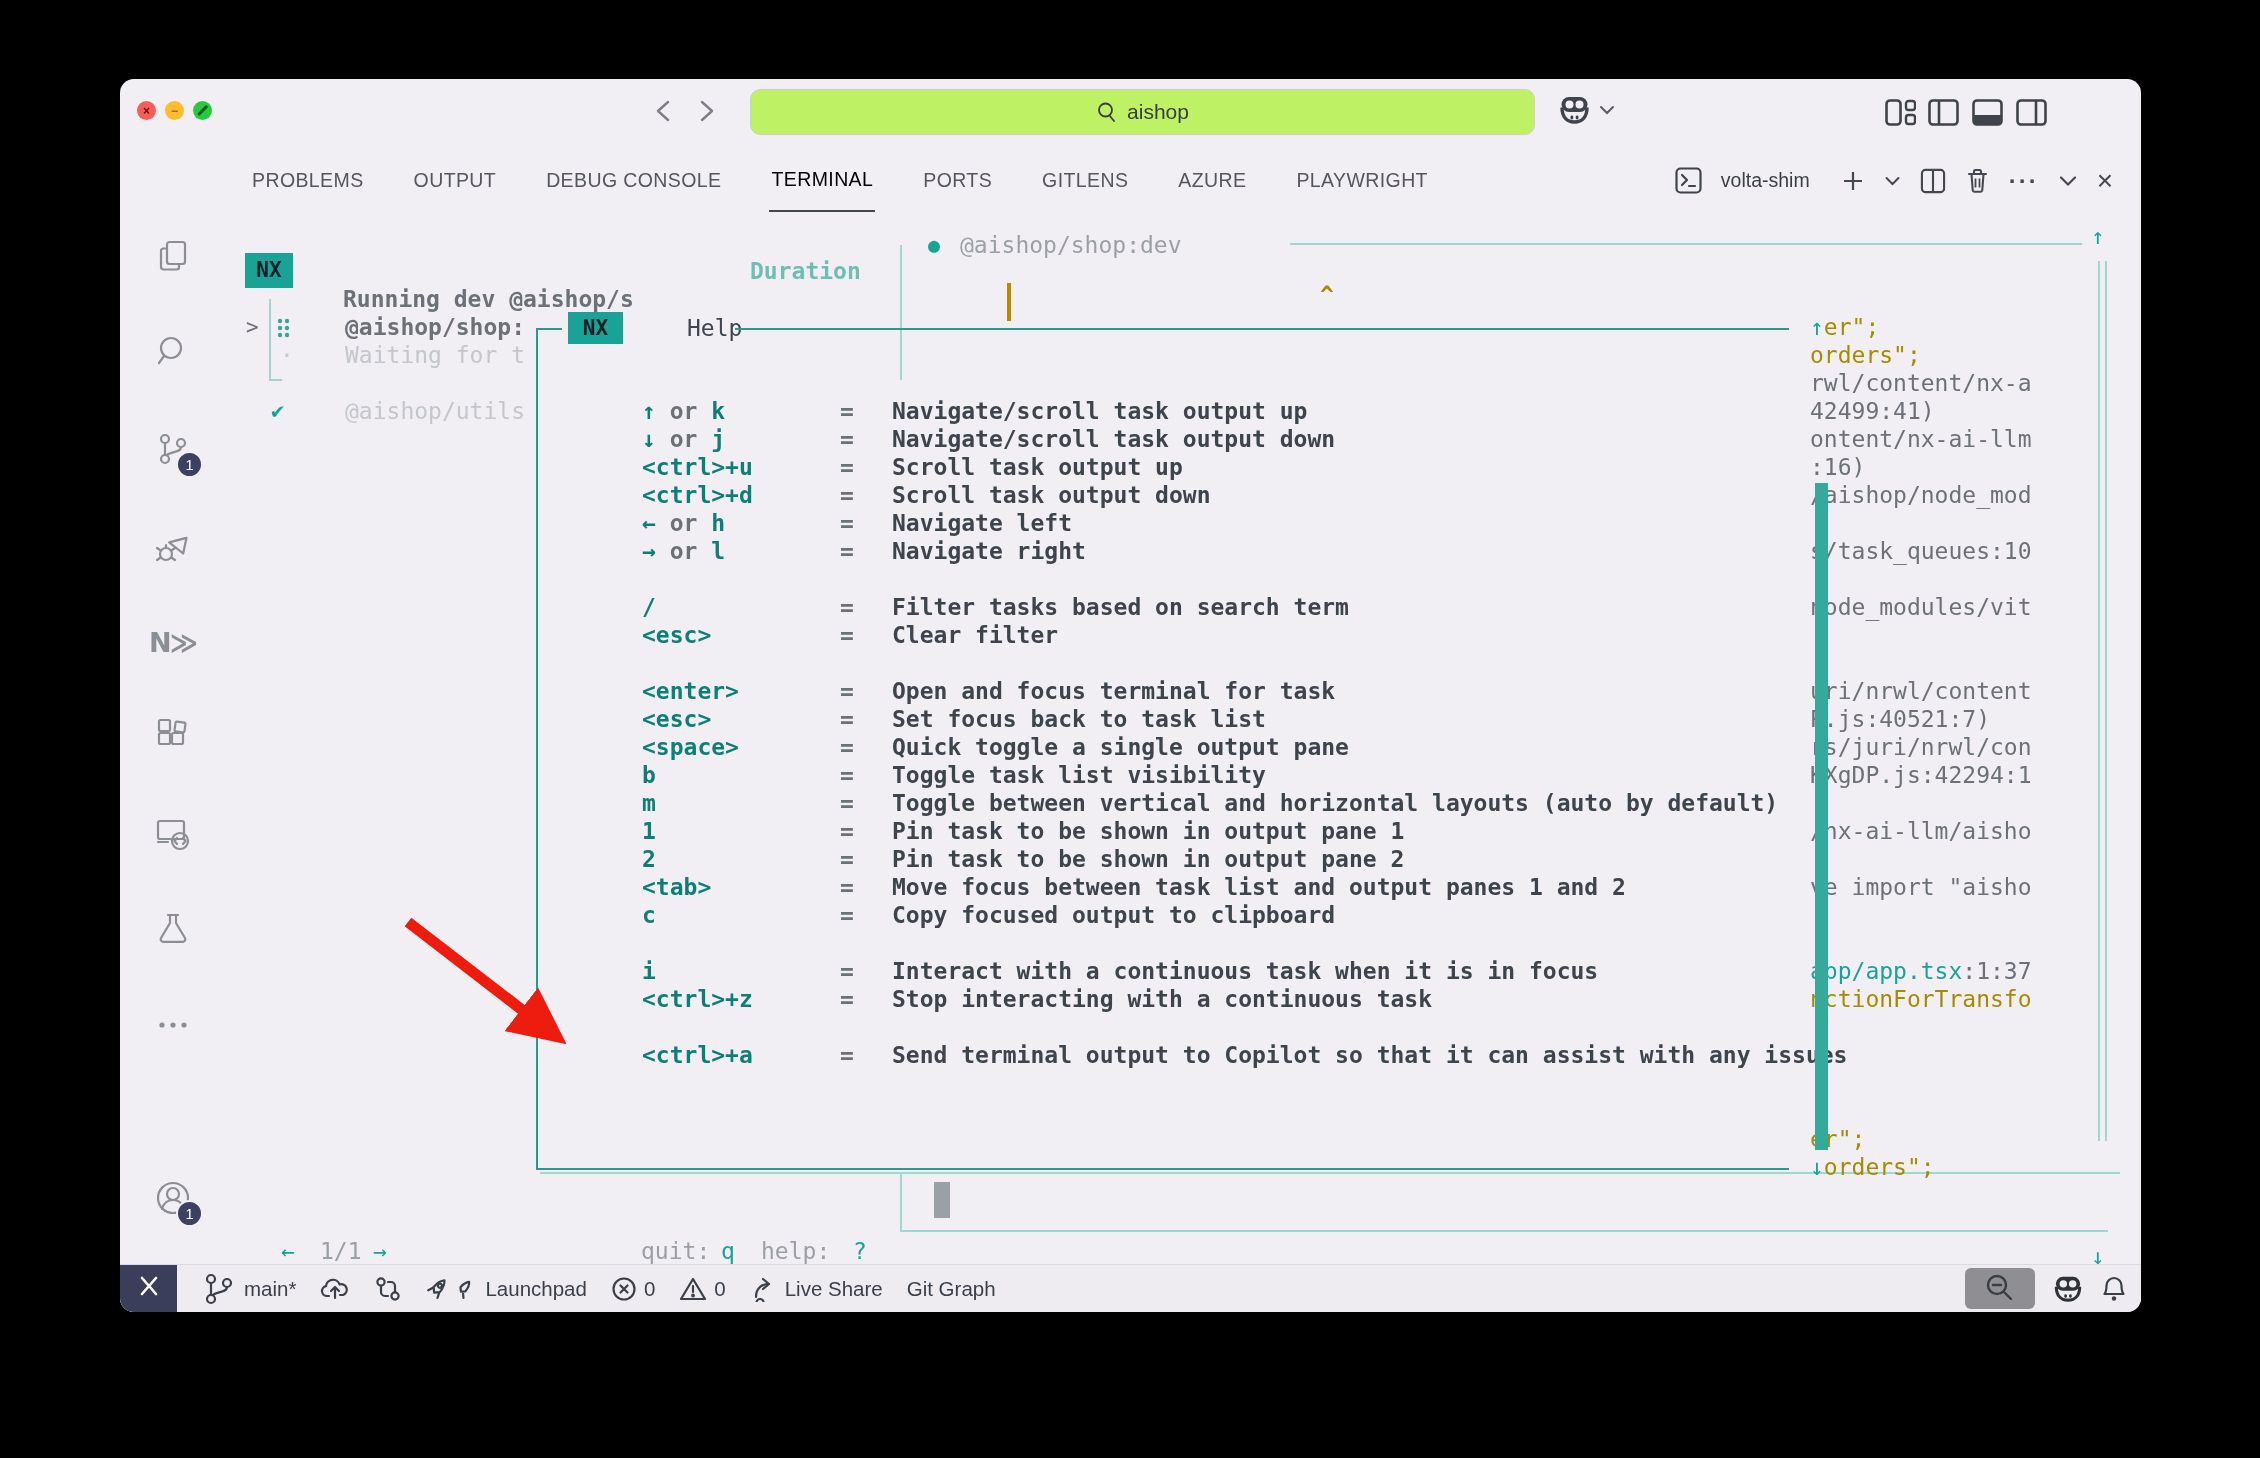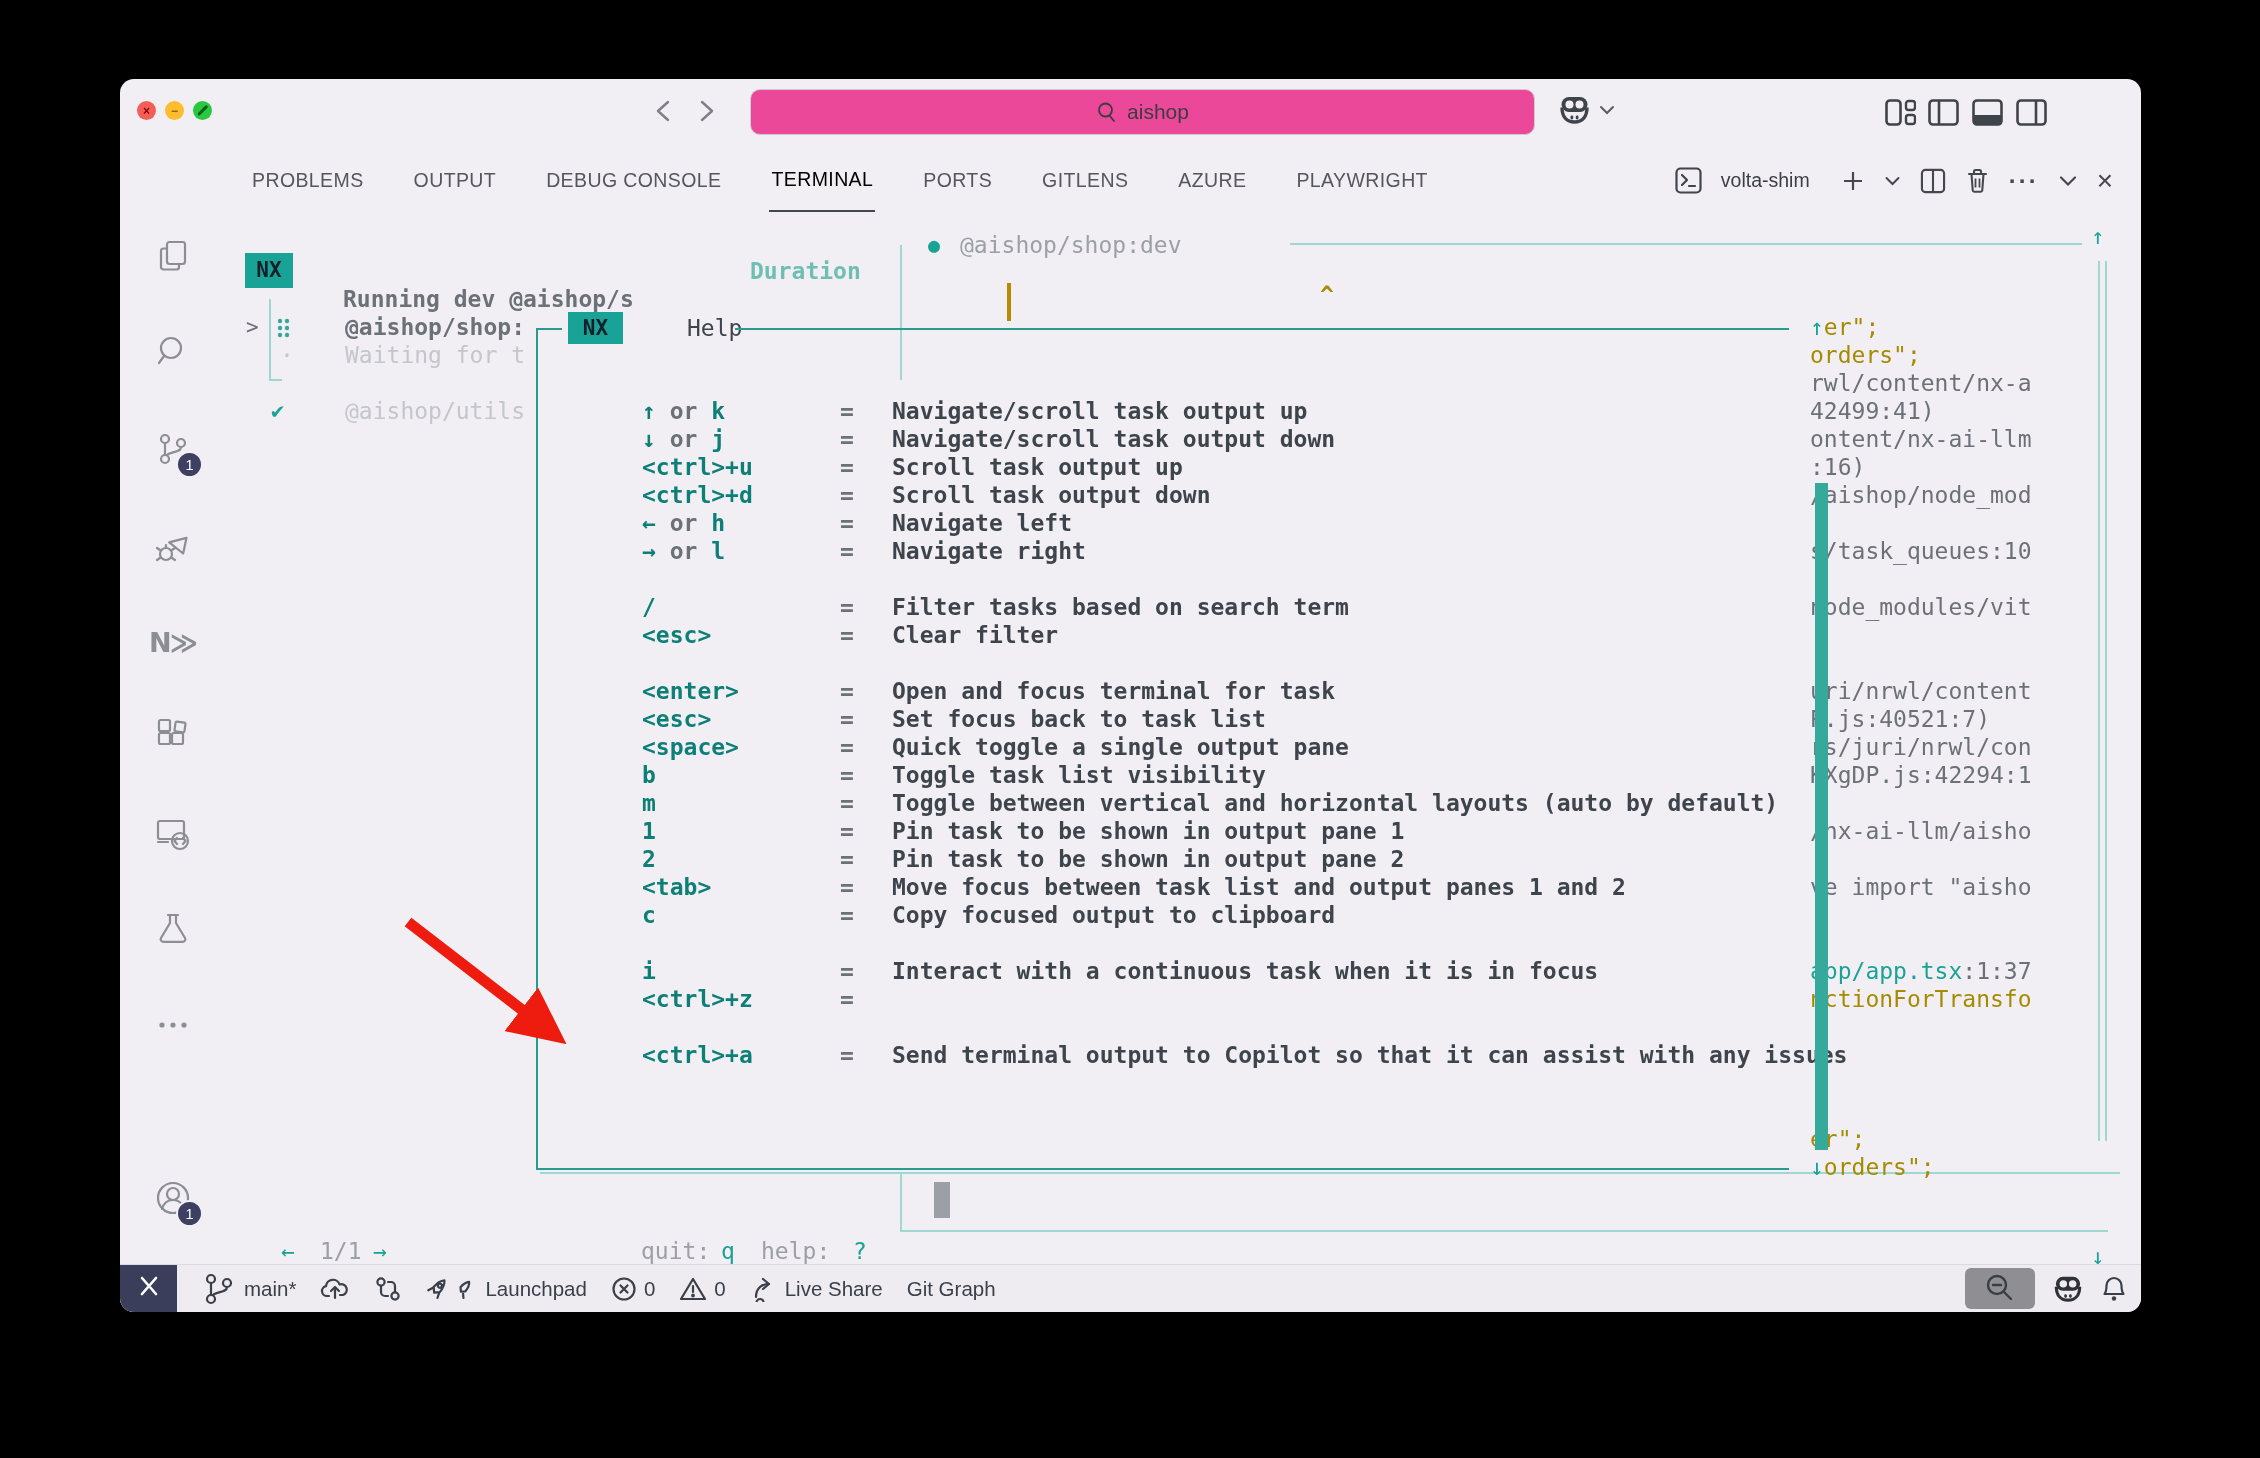--- a/index.html
+++ b/index.html
@@ -14,7 +14,7 @@
   #tl-zoom{left:73px;background:#28c840;color:#0a5c15;}
   #tl-zoom .diag{width:13px;height:2.5px;background:#0a6017;transform:rotate(-45deg);border-radius:2px;}
   .navarrow{position:absolute;top:17px;width:30px;height:30px;color:#7d8086;}
-  #search-box{position:absolute;left:630px;top:10px;width:783px;height:44px;background:#ec4899;border:1px solid #cfccd4;border-radius:10px;display:flex;align-items:center;justify-content:center;gap:9px;color:#3a3d42;font-size:21px;}
+  #search-box{position:absolute;left:630px;top:10px;width:783px;height:44px;background:#bef264;border:1px solid #cfccd4;border-radius:10px;display:flex;align-items:center;justify-content:center;gap:9px;color:#3a3d42;font-size:21px;}
   .icon-svg{display:inline-block;vertical-align:middle;}
   #copilot-menu{position:absolute;left:1438px;top:16px;display:flex;align-items:center;gap:8px;color:#3f434a;}
   .layout-ico{position:absolute;top:20px;width:31px;height:27px;}

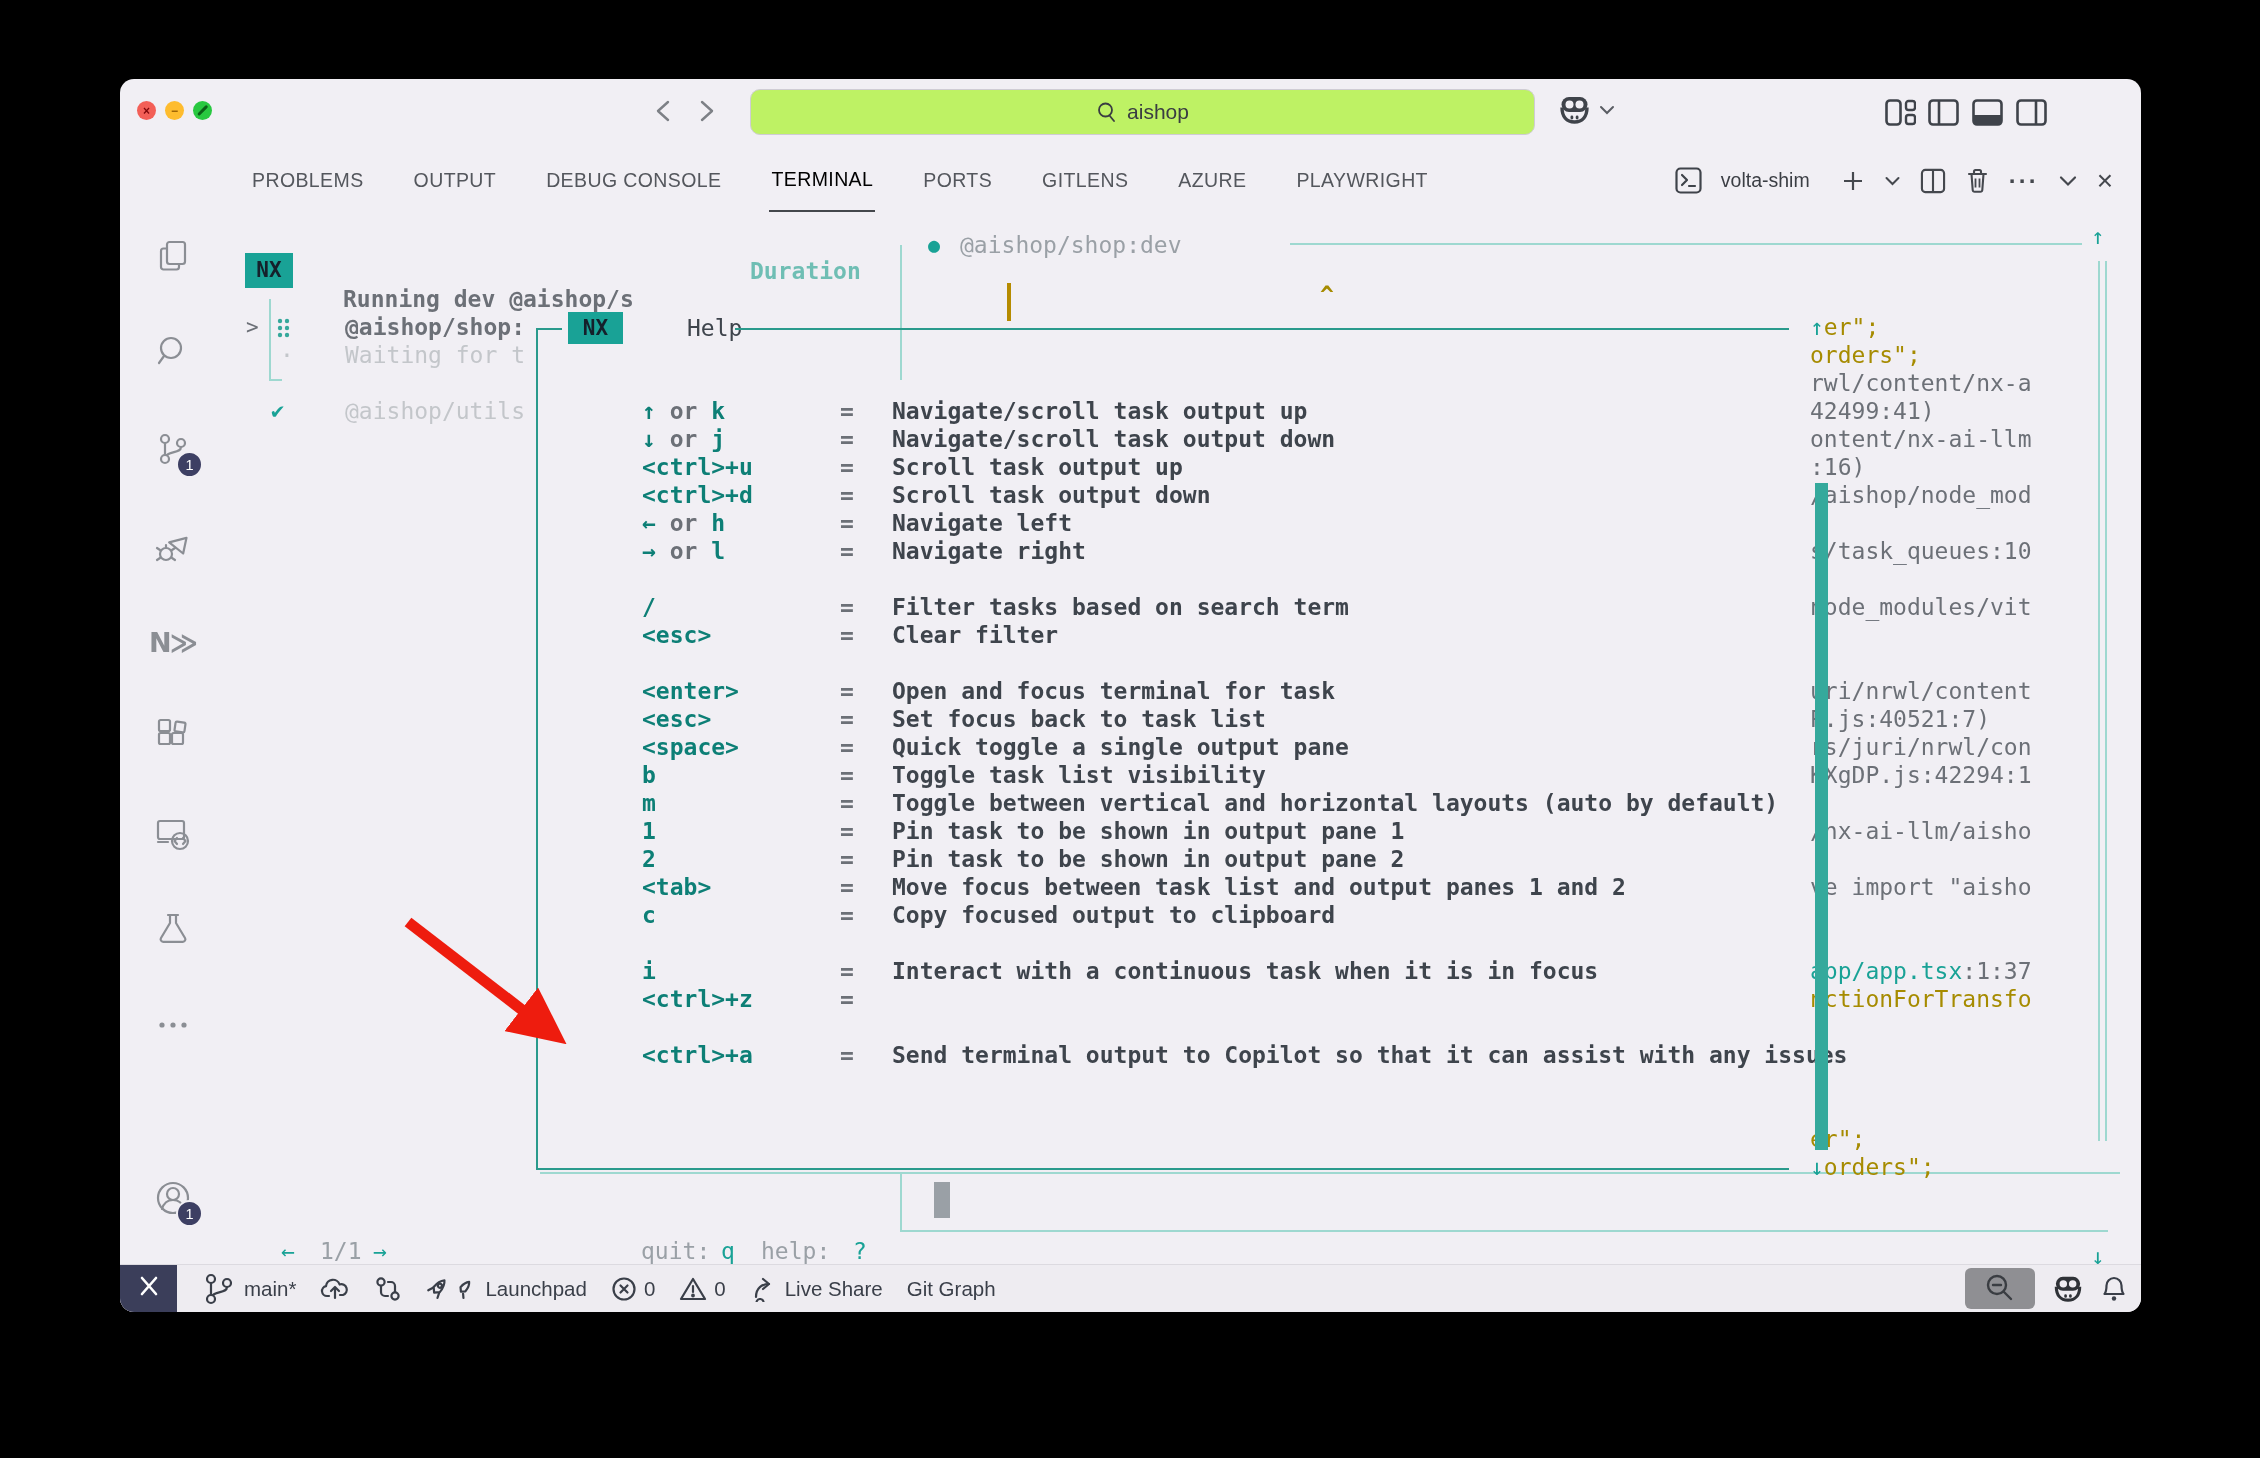--- a/index.html
+++ b/index.html
@@ -305,7 +305,7 @@
           </div>
           <div class="hgroup">
             <div class="hrow"><span class="hkey">i</span><span class="heq">=</span><span class="hdesc">Interact with a continuous task when it is in focus</span></div>
-            <div class="hrow"><span class="hkey">&lt;ctrl&gt;+z</span><span class="heq">=</span></div>
+            <div class="hrow"><span class="hkey">&lt;ctrl&gt;+z</span><span class="heq">=</span><span class="hdesc">Stop interacting with a continuous task</span></div>
           </div>
           <div class="hgroup">
             <div class="hrow"><span class="hkey">&lt;ctrl&gt;+a</span><span class="heq">=</span><span class="hdesc">Send terminal output to Copilot so that it can assist with any issues</span></div>

